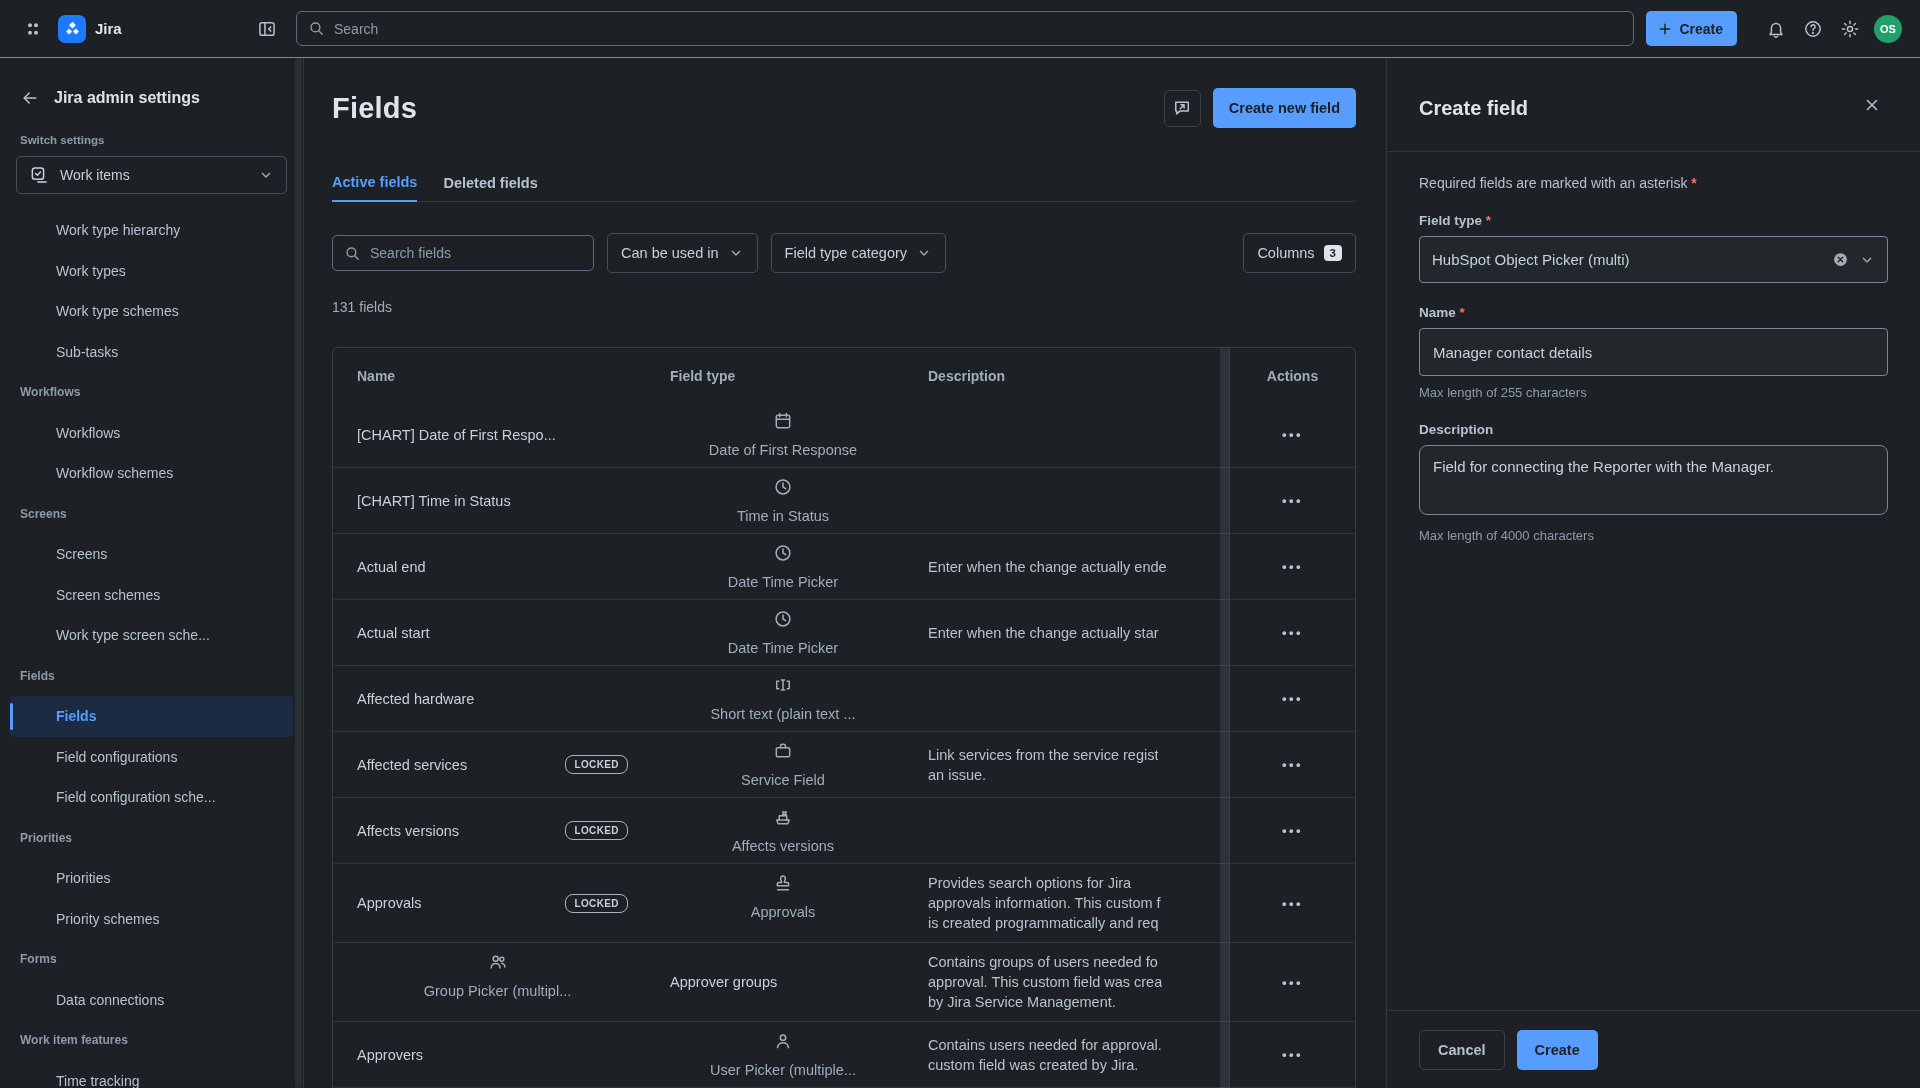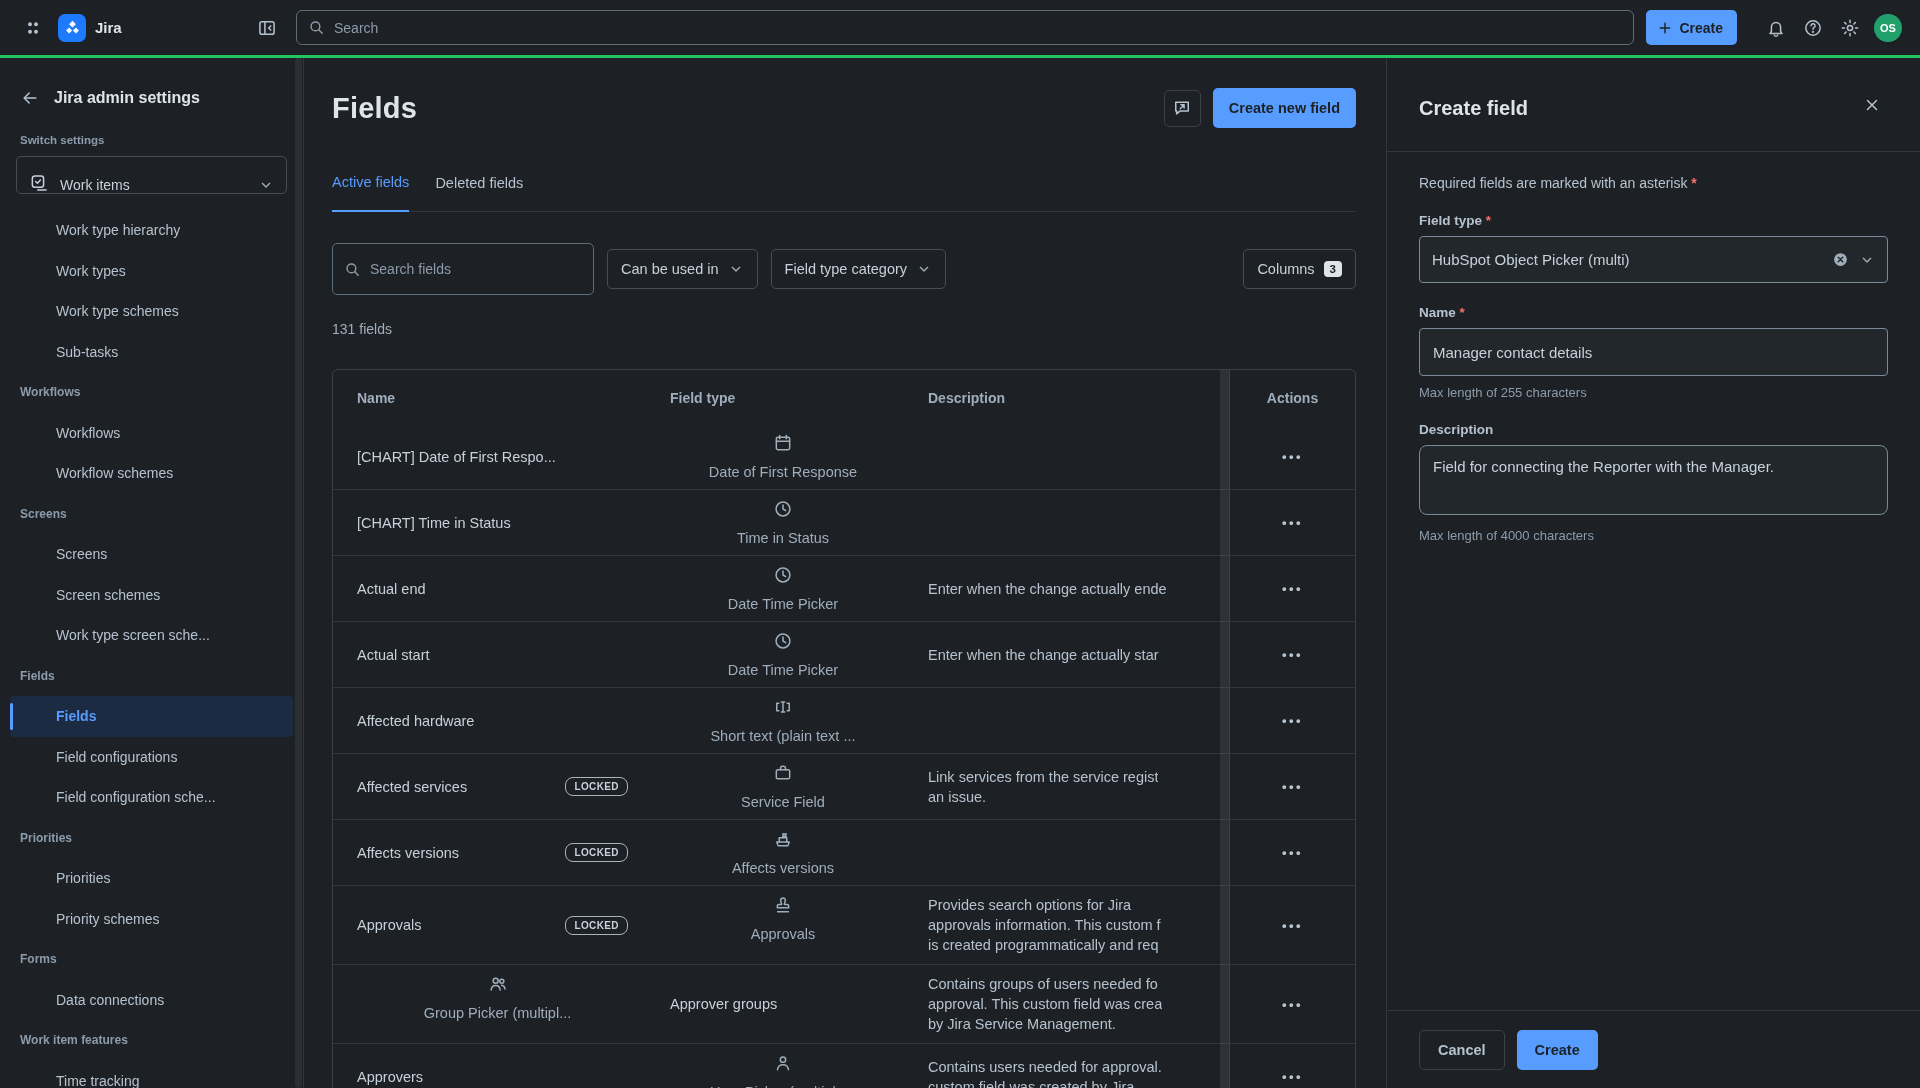--- a/index.html
+++ b/index.html
@@ -14,7 +14,7 @@
   button{ font-family:inherit; background:none; border:none; color:inherit; cursor:pointer; }
 
   
-  .topbar{ height:58px; border-bottom:3px solid #22c55e; display:flex; align-items:center; padding:0 18px 0 16px; gap:12px; flex:0 0 auto; }
+  .topbar{ height:58px; border-bottom:1px solid #22c55e; display:flex; align-items:center; padding:0 18px 0 16px; gap:12px; flex:0 0 auto; }
   .tb-left{ width:268px; display:flex; align-items:center; gap:6px; }
   .tb-iconbtn{ width:34px; height:34px; border-radius:5px; display:flex; align-items:center; justify-content:center; color:#B6C2CF; }
   .logo-wrap{ display:flex; align-items:center; gap:9px; margin-left:2px; }

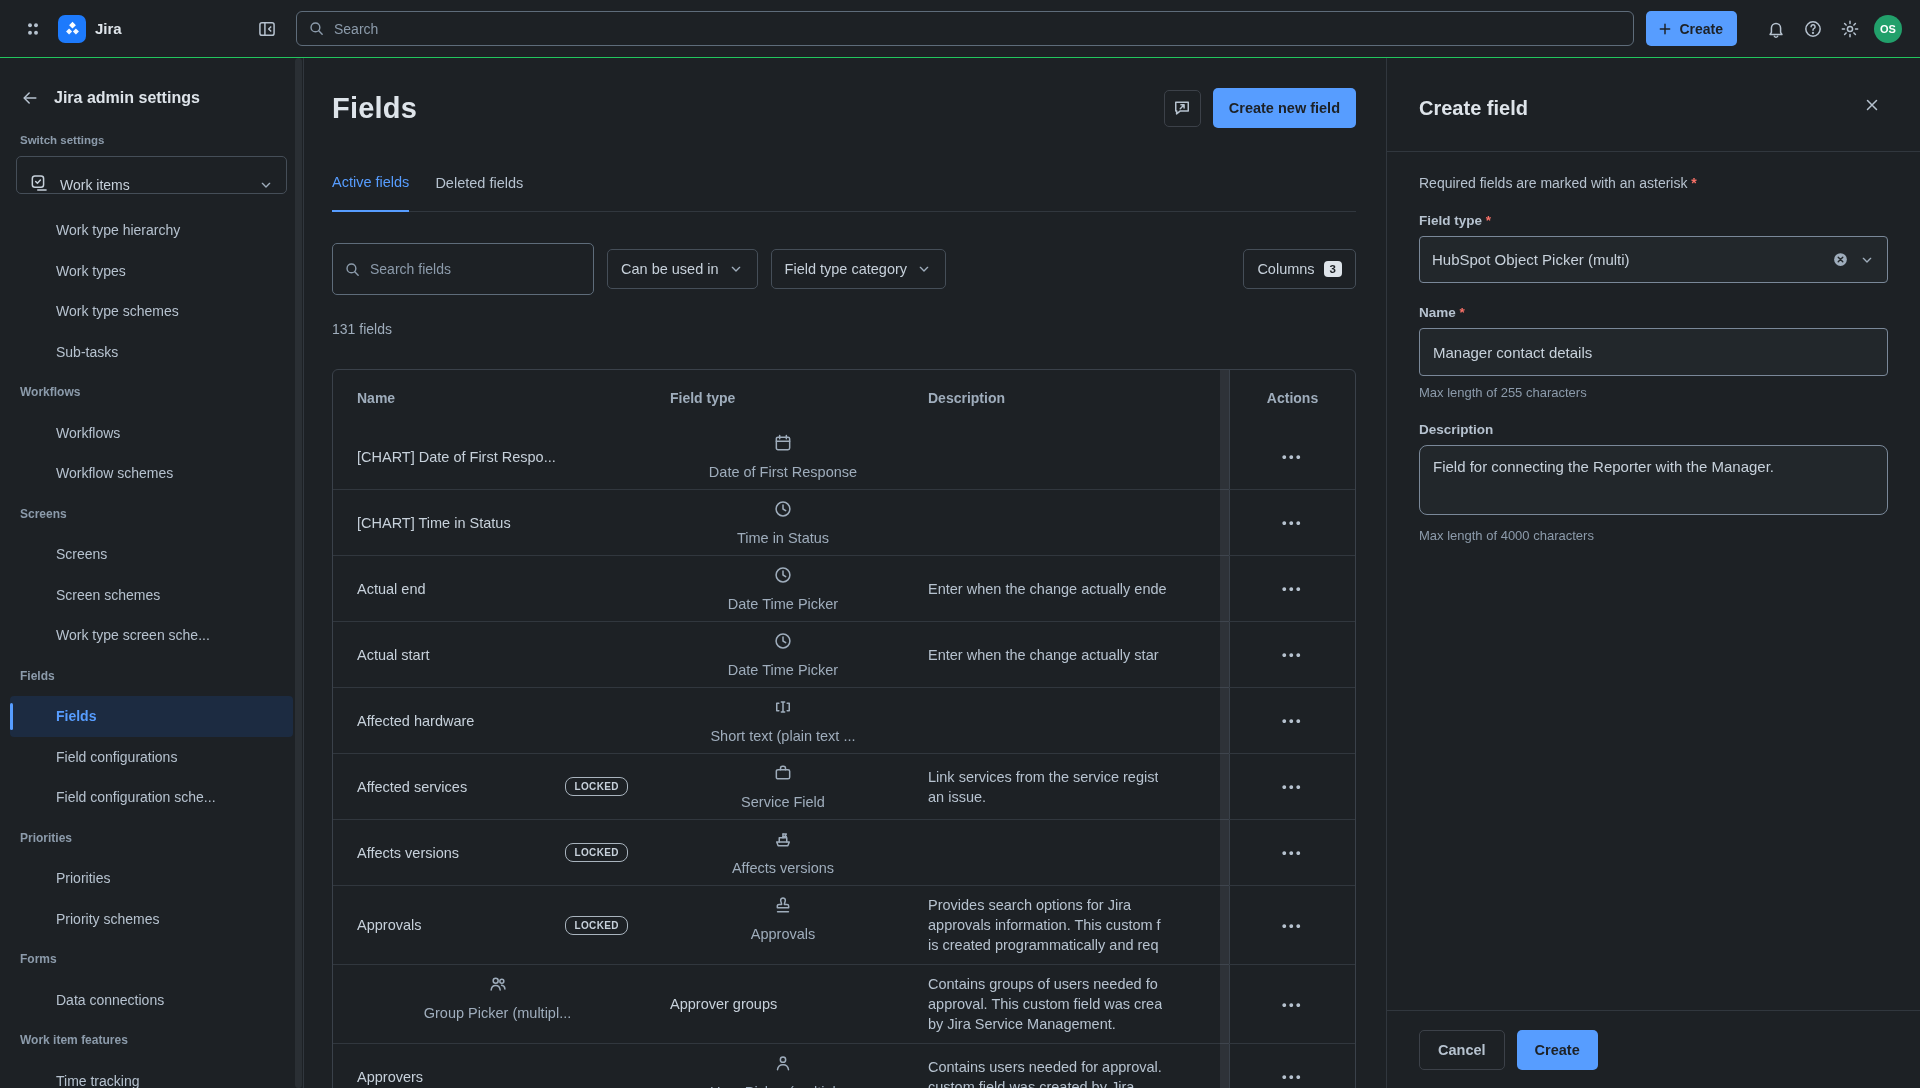--- a/index.html
+++ b/index.html
@@ -36,7 +36,7 @@
   .sb-back{ display:flex; align-items:center; gap:14px; padding:0 20px; color:#DEE4EA; }
   .sb-title{ font-size:16px; font-weight:700; }
   .sb-switch-label{ padding:0 20px; margin-top:26px; font-size:11.5px; font-weight:700; color:#8C9BAB; }
-  .sb-switcher{ margin:10px 16px 16px; height:38px; border:1px solid #454E58; border-radius:5px; display:flex; align-items:flex-end; gap:11px; padding:0 12px; font-size:14px; color:#C7D1DB; width:calc(100% - 32px); }
+  .sb-switcher{ margin:10px 16px 16px; height:38px; border:1px solid #454E58; border-radius:5px; display:flex; align-items:center; gap:11px; padding:0 12px; font-size:14px; color:#C7D1DB; width:calc(100% - 32px); }
   .sb-switcher .chev{ margin-left:auto; color:#9FADBC; }
   .nav{ margin-top:2px; }
   .nav-h{ height:40.5px; display:flex; align-items:center; padding:0 20px; font-size:12px; font-weight:700; color:#8C9BAB; }

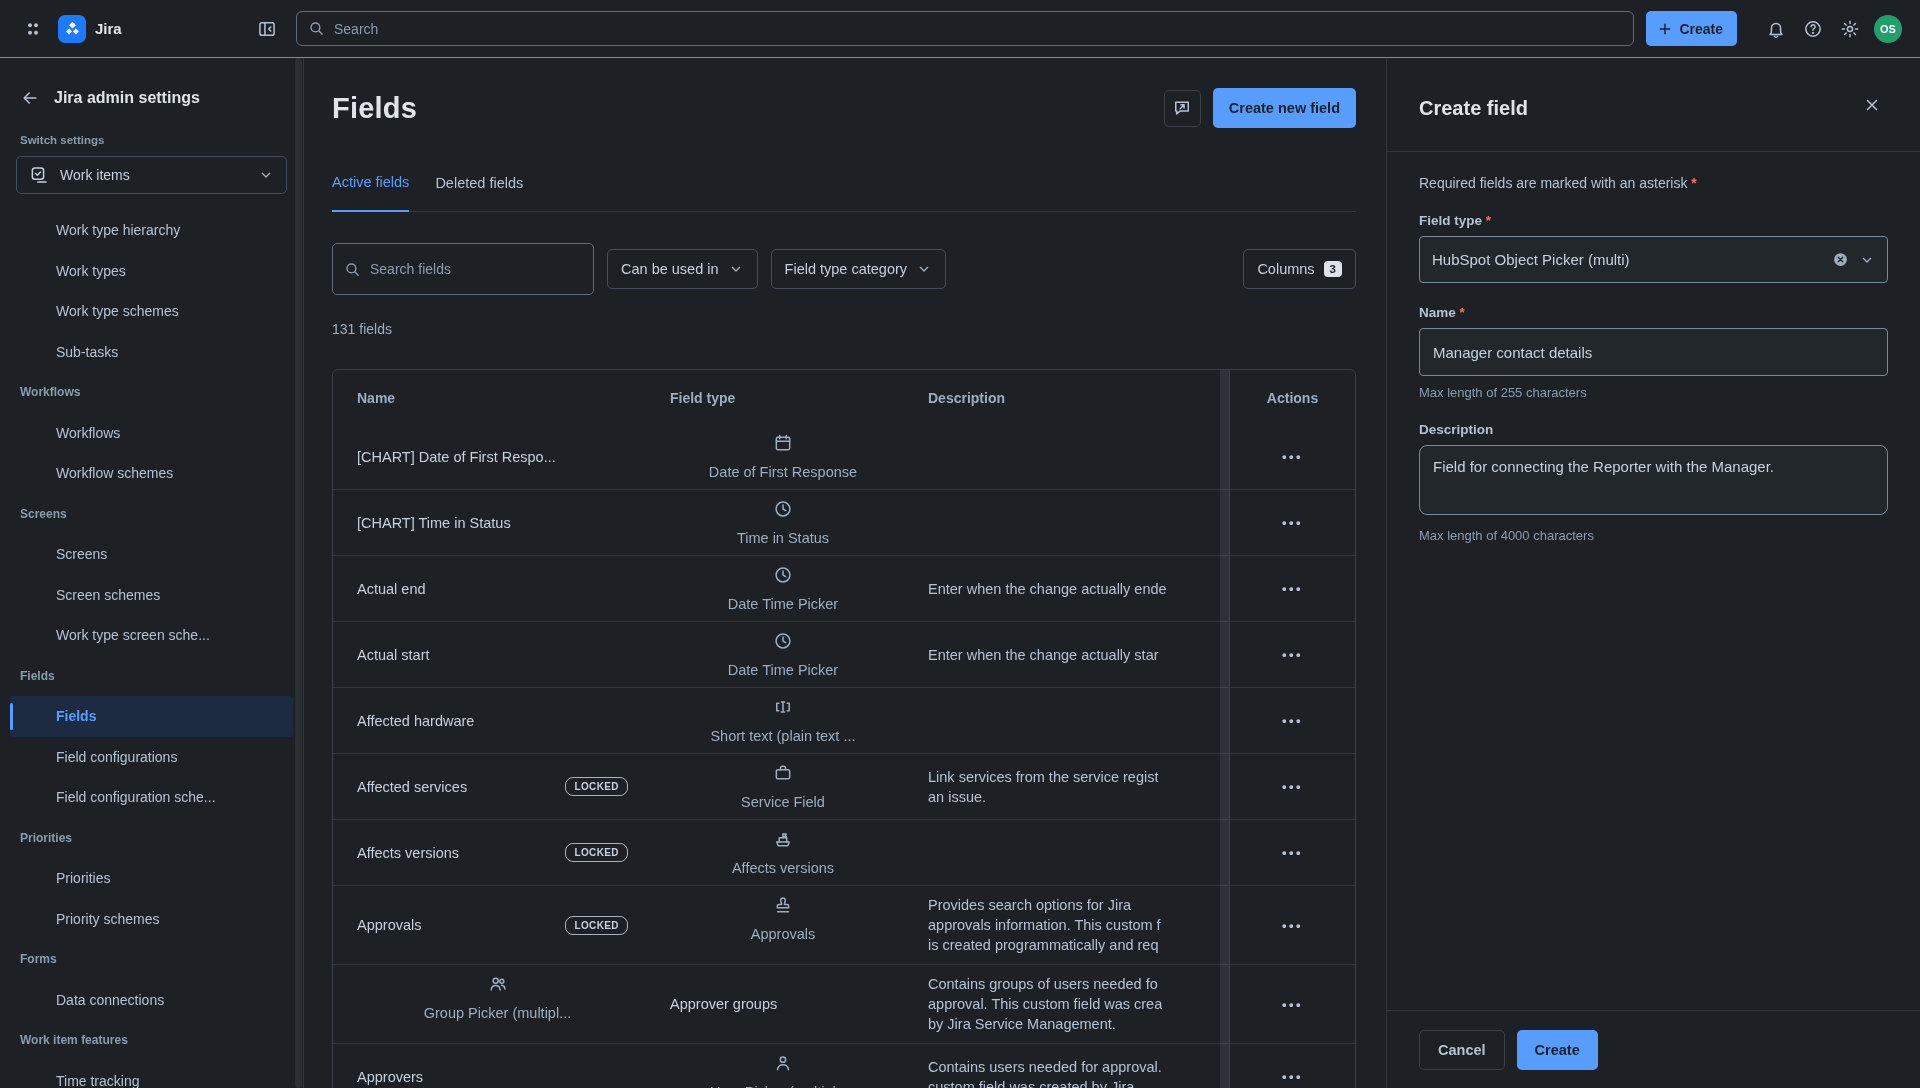--- a/index.html
+++ b/index.html
@@ -52,7 +52,7 @@
   .fb-btn{ width:37px; height:37px; border:1px solid #3C4149; border-radius:5px; color:#B6C2CF; display:flex; align-items:center; justify-content:center; margin-right:12px; }
   .cnf-btn{ height:40px; padding:0 16px; font-size:14.5px; border-radius:5px; }
   .tabs{ display:flex; gap:26px; margin-top:46px; border-bottom:1px solid #31373E; }
-  .tab{ padding-bottom:20px; font-size:14.5px; font-weight:400; color:#B6C2CF; }
+  .tab{ padding-bottom:10px; font-size:14.5px; font-weight:700; color:#B6C2CF; }
   .tab.active{ color:#579DFF; border-bottom:2px solid #579DFF; margin-bottom:-1px; }
   .filter-row{ margin-top:31px; display:flex; align-items:center; gap:13px; }
   .sf-input{ width:262px; height:52px; border:1px solid #5E6C7A; border-radius:5px; display:flex; align-items:center; gap:9px; padding:0 11px; color:#8C9BAB; }

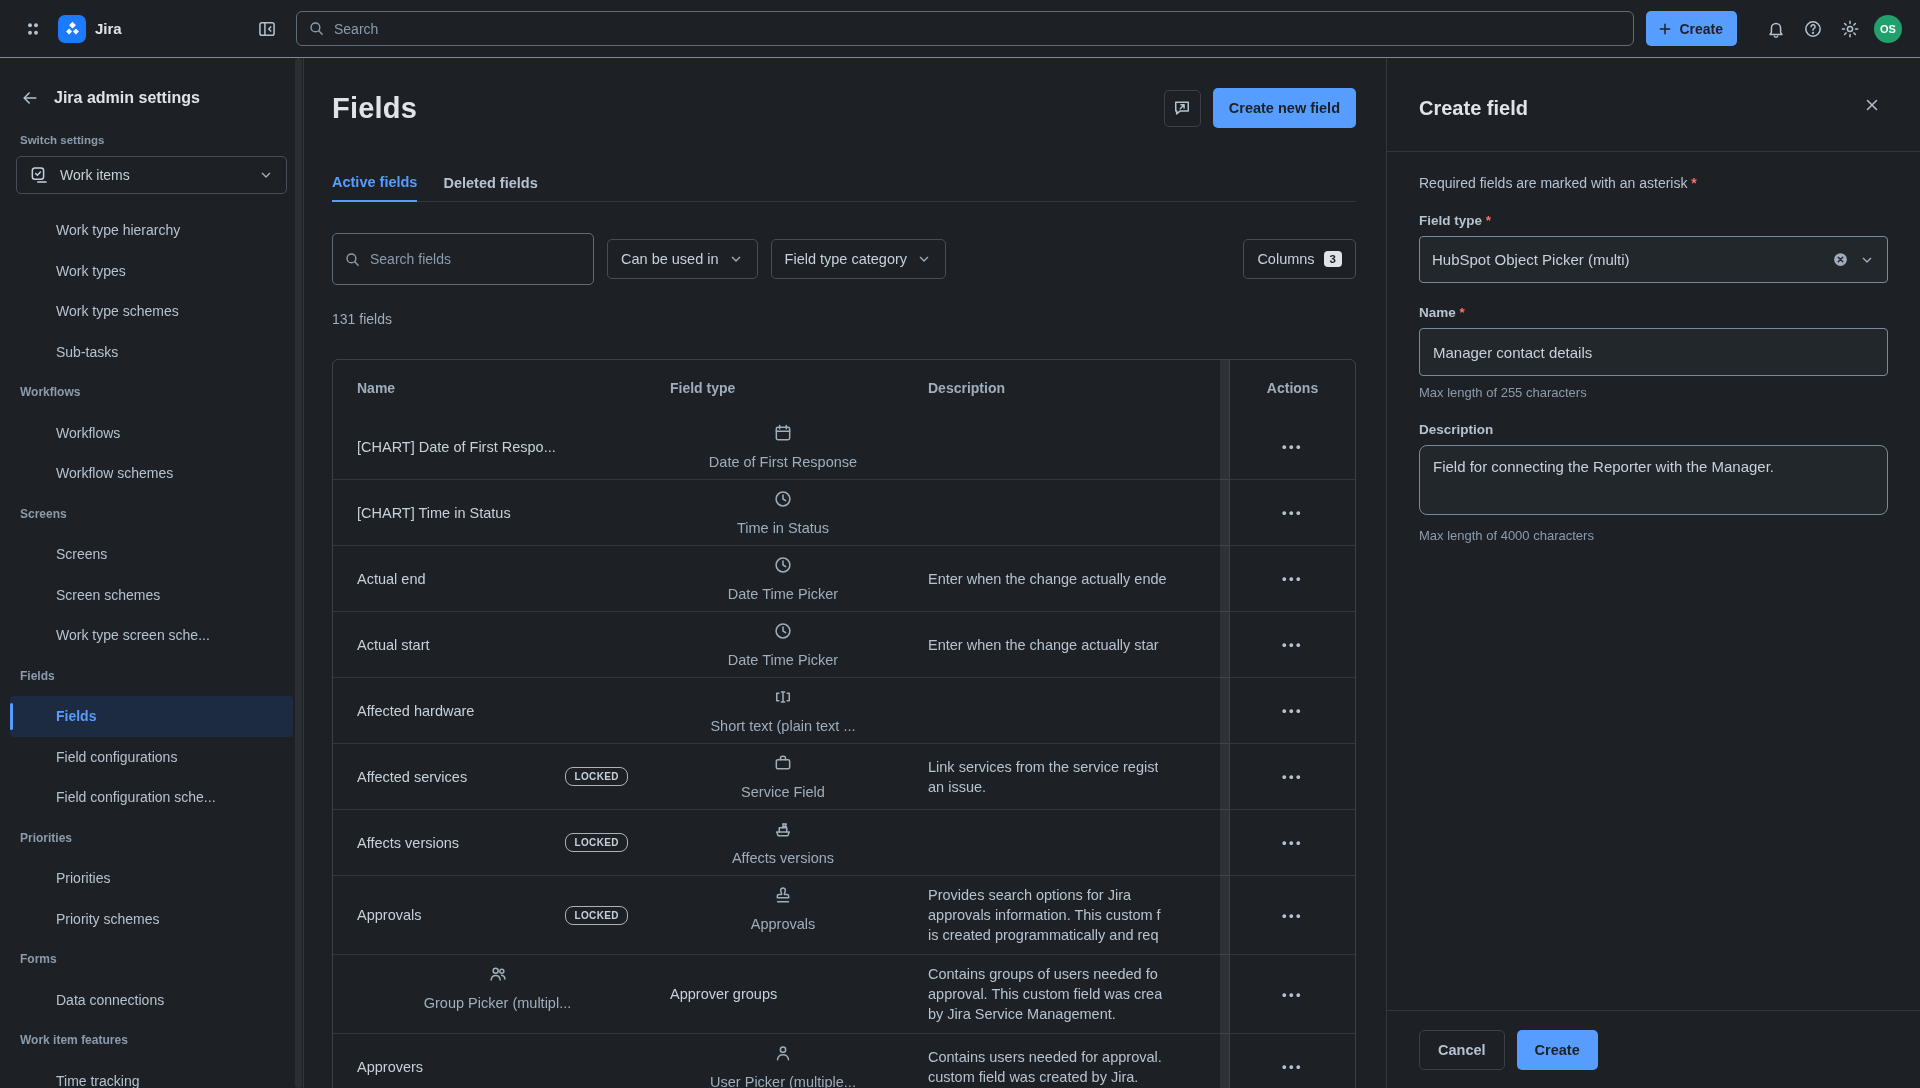--- a/index.html
+++ b/index.html
@@ -55,7 +55,7 @@
   .tab{ padding-bottom:10px; font-size:14.5px; font-weight:700; color:#B6C2CF; }
   .tab.active{ color:#579DFF; border-bottom:2px solid #579DFF; margin-bottom:-1px; }
   .filter-row{ margin-top:31px; display:flex; align-items:center; gap:13px; }
-  .sf-input{ width:262px; height:52px; border:1px solid #5E6C7A; border-radius:5px; display:flex; align-items:center; gap:9px; padding:0 11px; color:#8C9BAB; }
+  .sf-input{ width:262px; height:36px; border:1px solid #5E6C7A; border-radius:5px; display:flex; align-items:center; gap:9px; padding:0 11px; color:#8C9BAB; }
   .sf-input input{ flex:1; background:transparent; border:none; outline:none; color:#C7D1DB; font-size:14px; }
   .sf-input input::placeholder{ color:#8C9BAB; }
   .drop-btn{ height:40px; border:1px solid #454E58; border-radius:5px; padding:0 13px; display:inline-flex; align-items:center; gap:9px; font-size:14.5px; color:#C7D1DB; }

